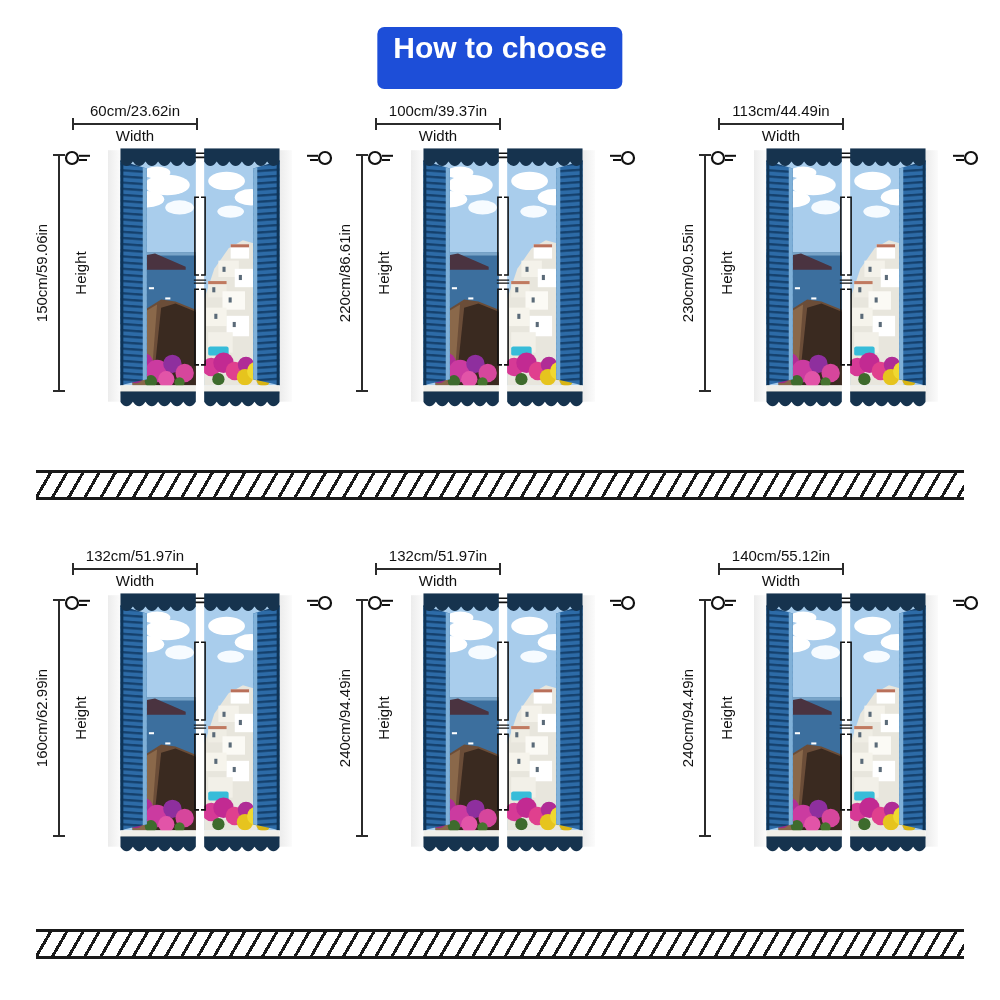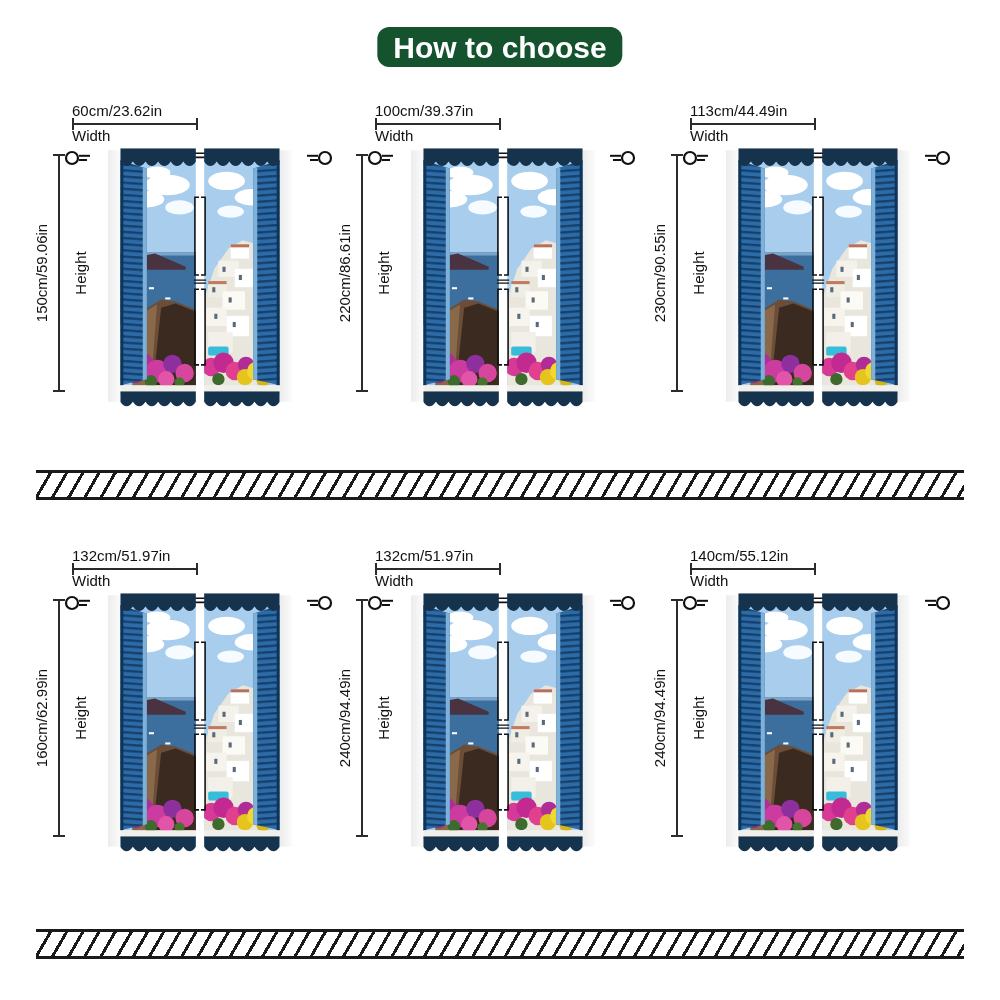--- a/index.html
+++ b/index.html
@@ -6,8 +6,8 @@
   .page{position:relative;width:1000px;height:1000px;background:#ffffff;overflow:hidden;
         font-family:"Liberation Sans",sans-serif;color:#111;}
   .title{position:absolute;top:27px;left:50%;transform:translateX(-50%);
-         background:#14532d;color:#ffffff;font-size:30px;font-weight:bold;
-         padding:4px 16px 2px;border-radius:12px;white-space:nowrap;}
+         background:#1d4ed8;color:#ffffff;font-size:30px;font-weight:bold;
+         padding:4px 16px 24px;border-radius:7px;white-space:nowrap;}
   .row{position:absolute;left:0;width:1000px;height:330px;}
   .row1{top:100px}.row2{top:545px}
   .unit{position:absolute;top:0;width:333px;height:330px;}

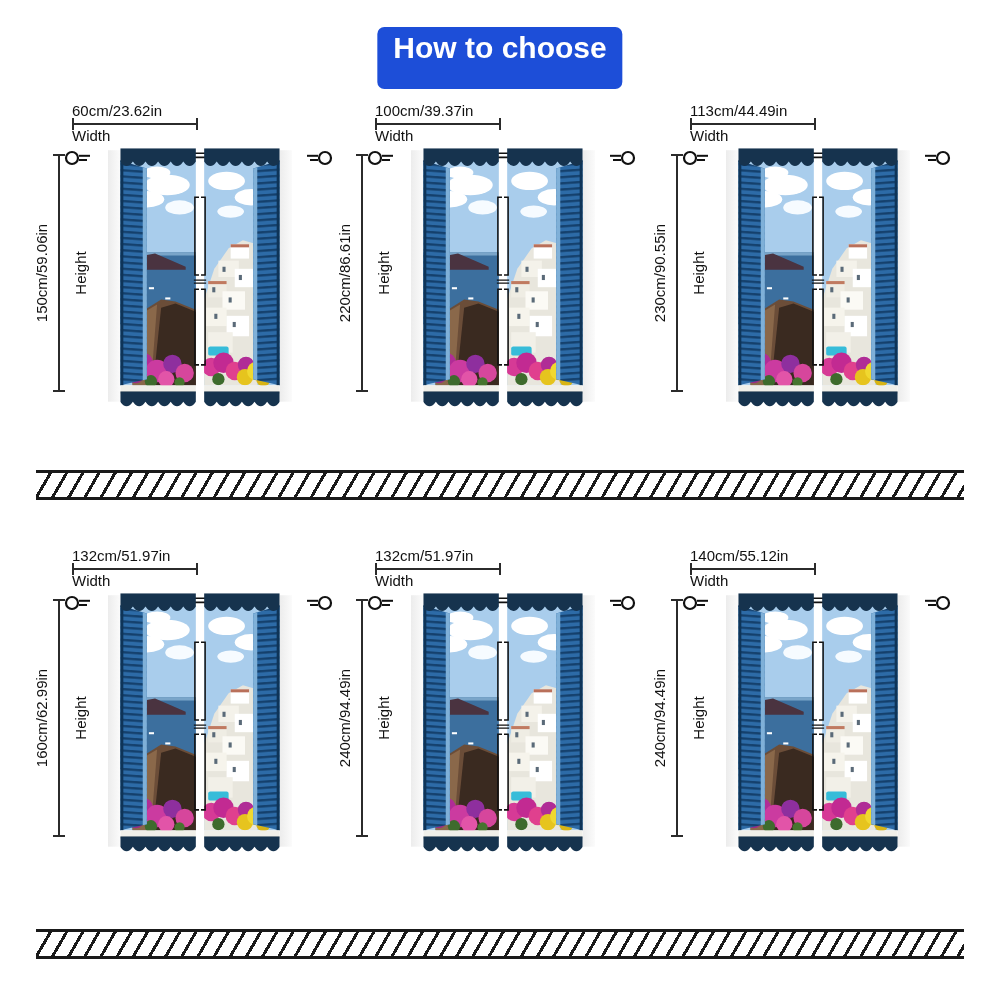--- a/index.html
+++ b/index.html
@@ -14,7 +14,7 @@
   .c1{left:8px}.c2{left:311px}.c3{left:626px}
 
   
-  .wdim{position:absolute;left:64px;top:2px;width:126px;font-size:15px;line-height:18px;}
+  .wdim{position:absolute;left:64px;top:2px;width:126px;text-align:center;font-size:15px;line-height:18px;}
   .dim-line-h{height:2px;background:#2b2b2b;position:relative;margin:3px 0 2px;}
   .dim-line-h::before,.dim-line-h::after{content:"";position:absolute;top:-5px;width:2px;height:12px;background:#2b2b2b;}
   .dim-line-h::before{left:0}.dim-line-h::after{right:0}

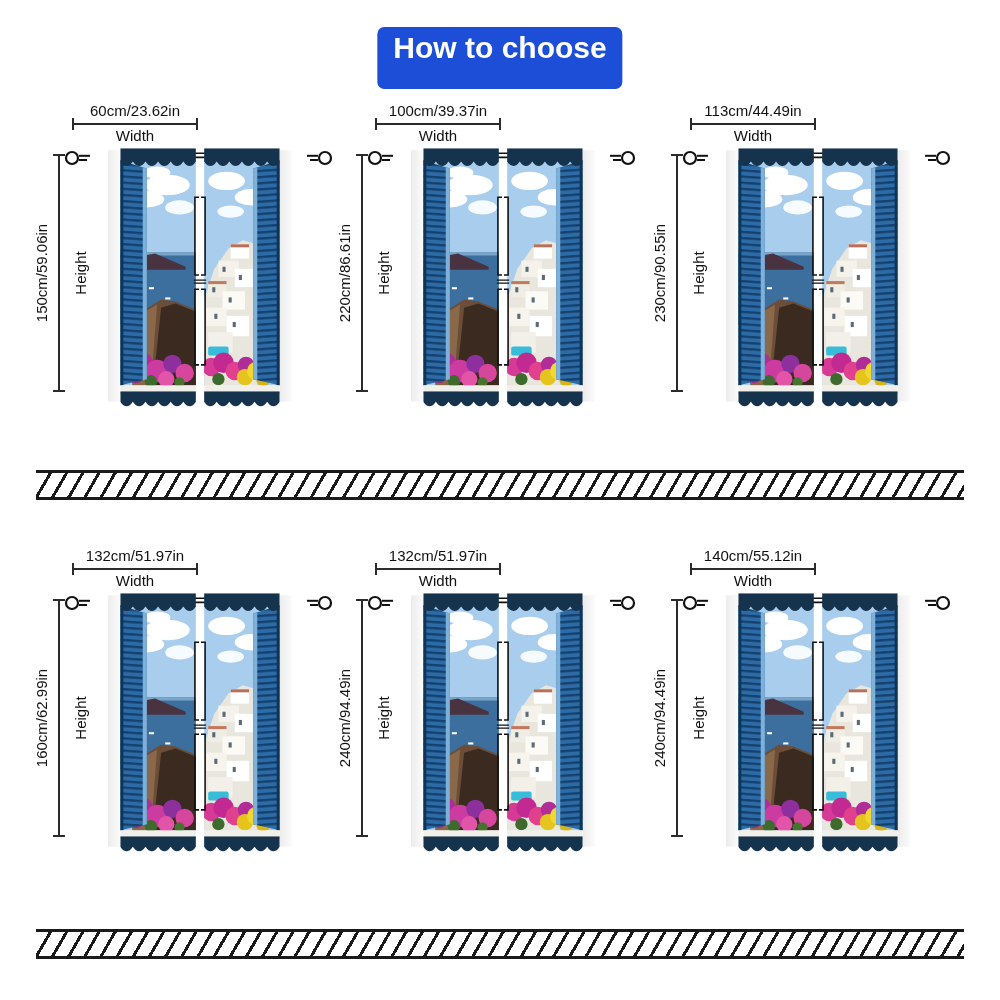--- a/index.html
+++ b/index.html
@@ -11,7 +11,7 @@
   .row{position:absolute;left:0;width:1000px;height:330px;}
   .row1{top:100px}.row2{top:545px}
   .unit{position:absolute;top:0;width:333px;height:330px;}
-  .c1{left:8px}.c2{left:311px}.c3{left:626px}
+  .c1{left:8px}.c2{left:311px}.c3{left:654px}
 
   
   .wdim{position:absolute;left:64px;top:2px;width:126px;text-align:center;font-size:15px;line-height:18px;}

